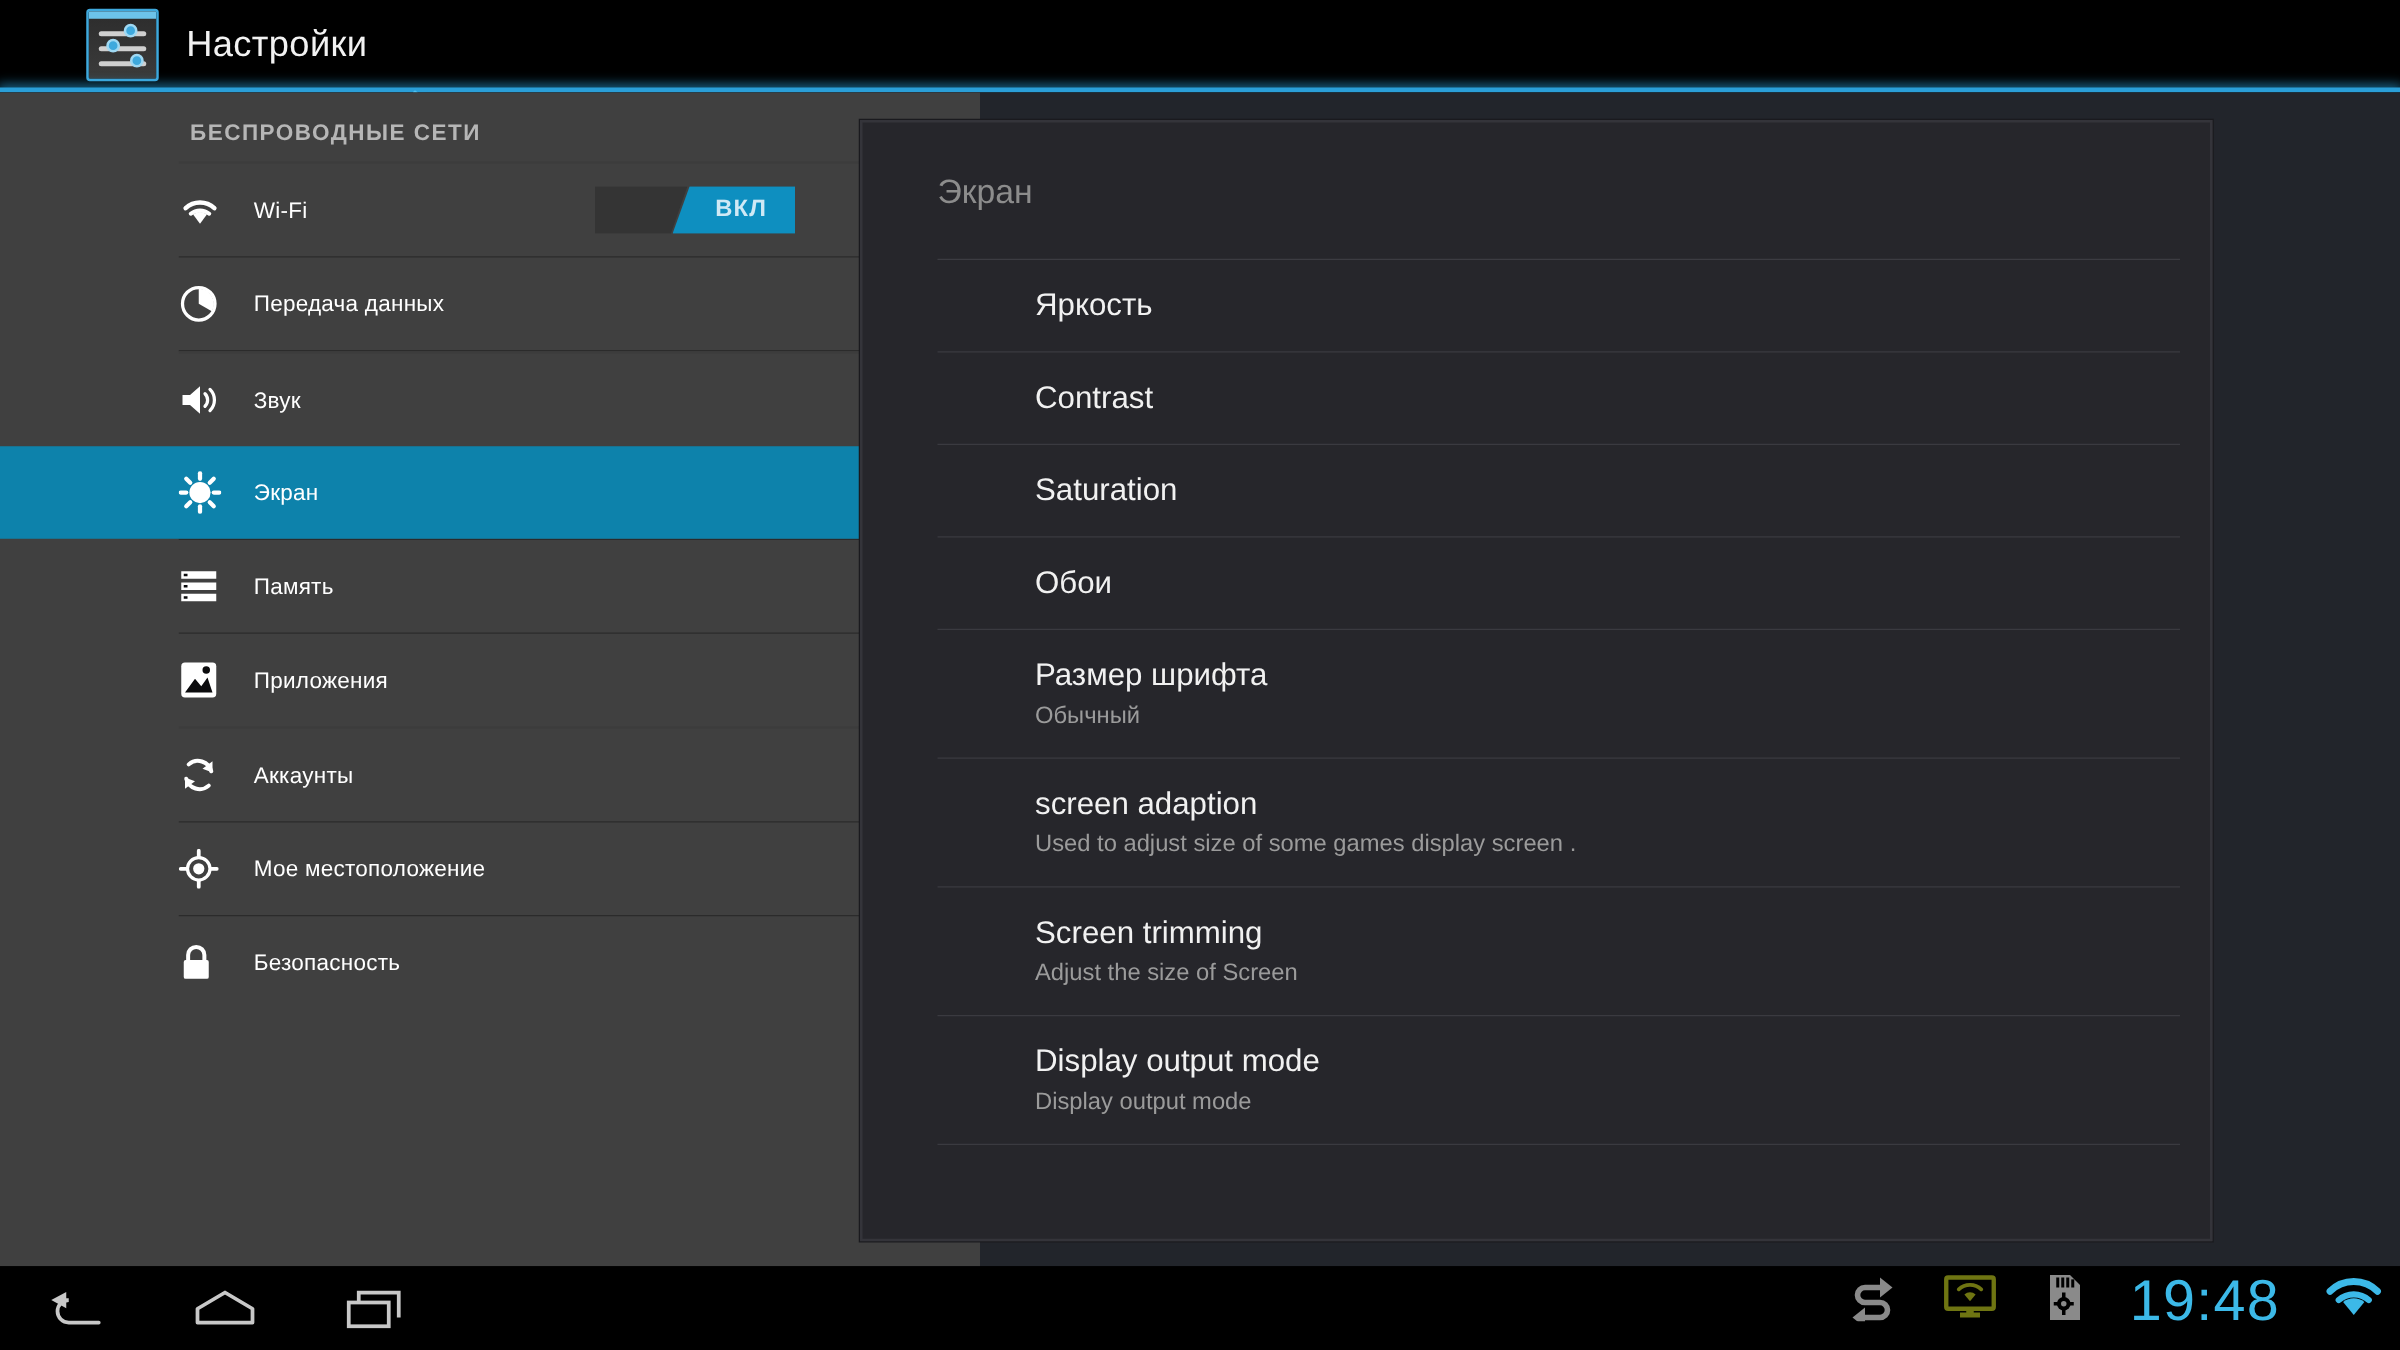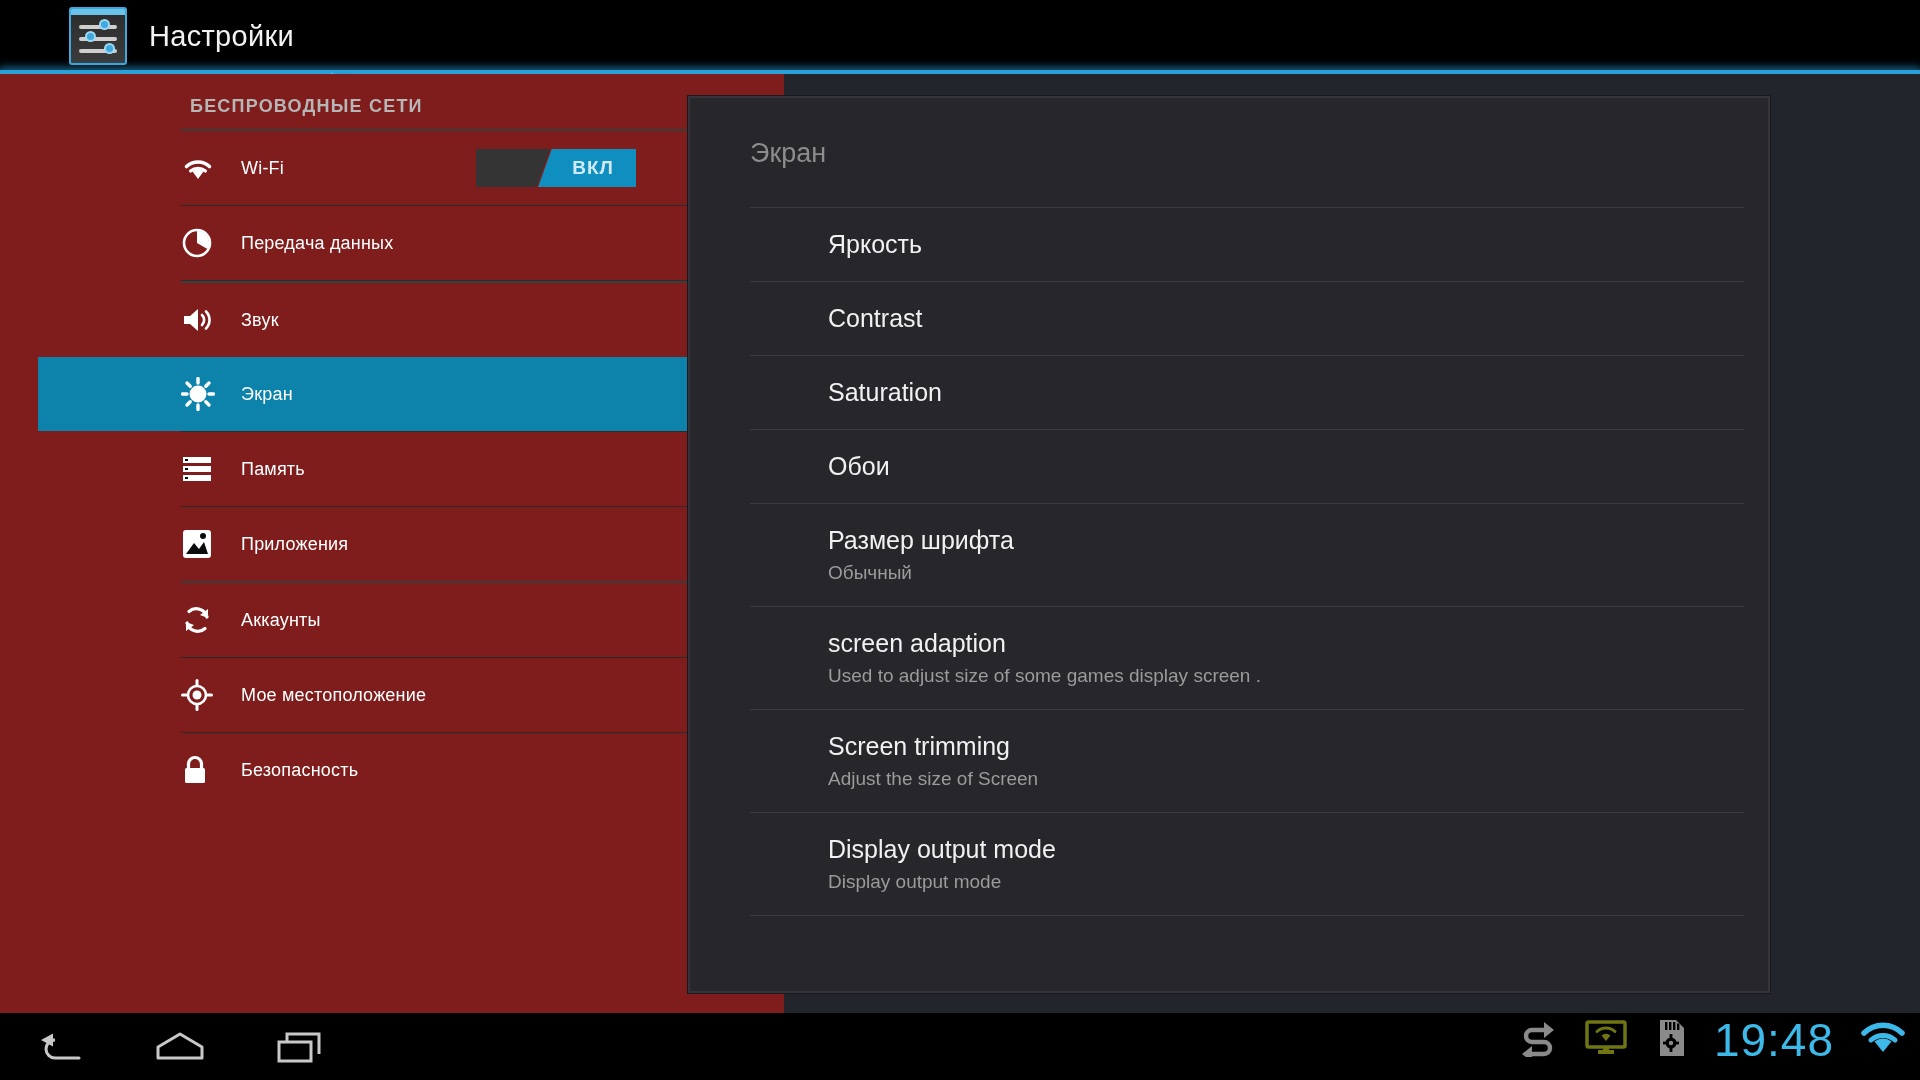--- a/index.html
+++ b/index.html
@@ -45,7 +45,7 @@
   .right-bg { position:absolute; left:688px; top:0; width:1232px; height:939px; background:#22252b; }
 
   
-  .sidebar { position:absolute; left:0; top:0; width:784px; height:939px; background:#7f1d1d;padding-left:38px; }
+  .sidebar { position:absolute; left:0; top:0; width:784px; height:939px; background:#404040; }
   .section-head {
     color:#b6b6b6; font-size:18px; font-weight:bold; letter-spacing:1.2px;
     padding:22px 0 12px 152px;

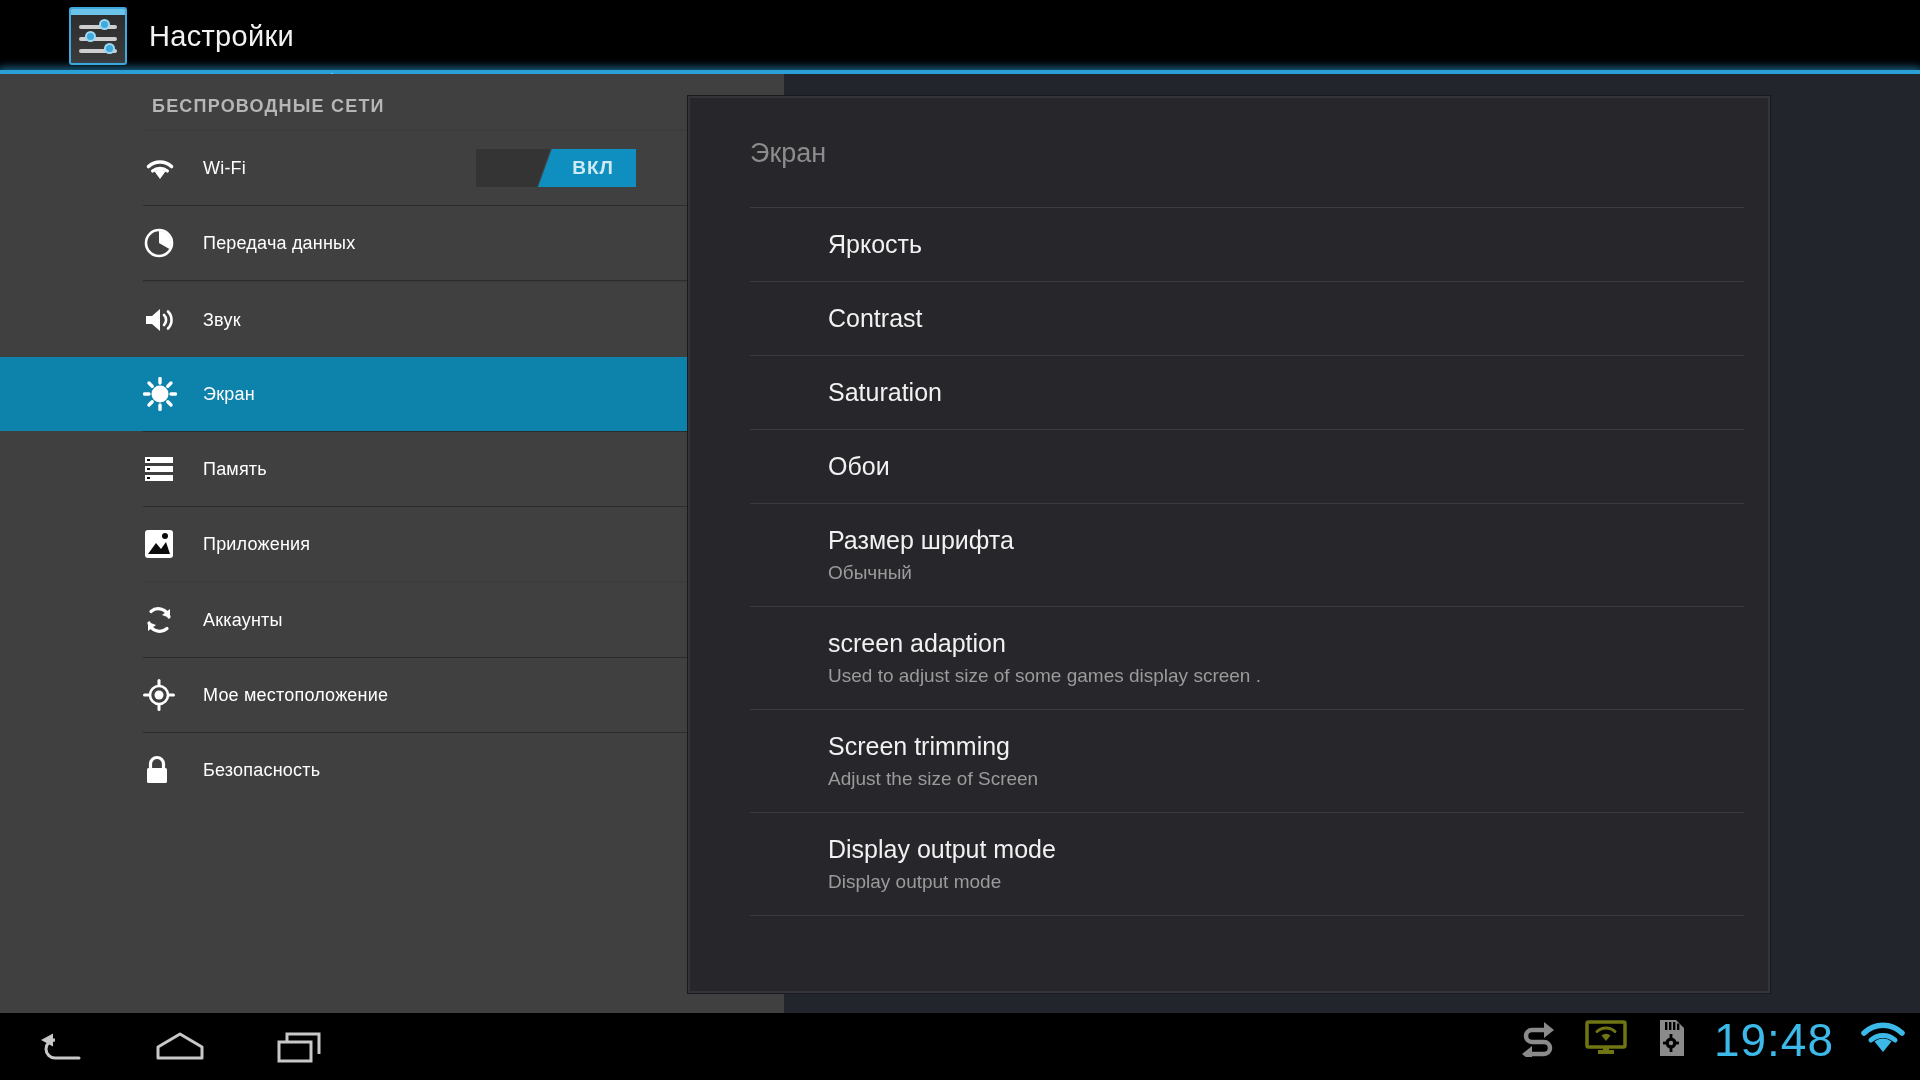--- a/index.html
+++ b/index.html
@@ -96,7 +96,7 @@
   .navbar { position:absolute; left:0; top:1013px; width:1920px; height:67px; background:#000; }
   .nav-btns { position:absolute; left:0; top:0; height:67px; display:flex; align-items:center; }
   .nav-btn { width:120px; height:67px; display:flex; align-items:center; justify-content:center; }
-  .status { position:absolute; right:14px; top:0; height:54px; display:flex; align-items:center; gap:26px; }
+  .status { position:absolute; right:14px; top:0; height:54px; display:flex; align-items:center; gap:36px; }
   .clock { color:#3cb9e8; font-size:46px; letter-spacing:1px; font-weight:300; }
 </style>
 </head>

